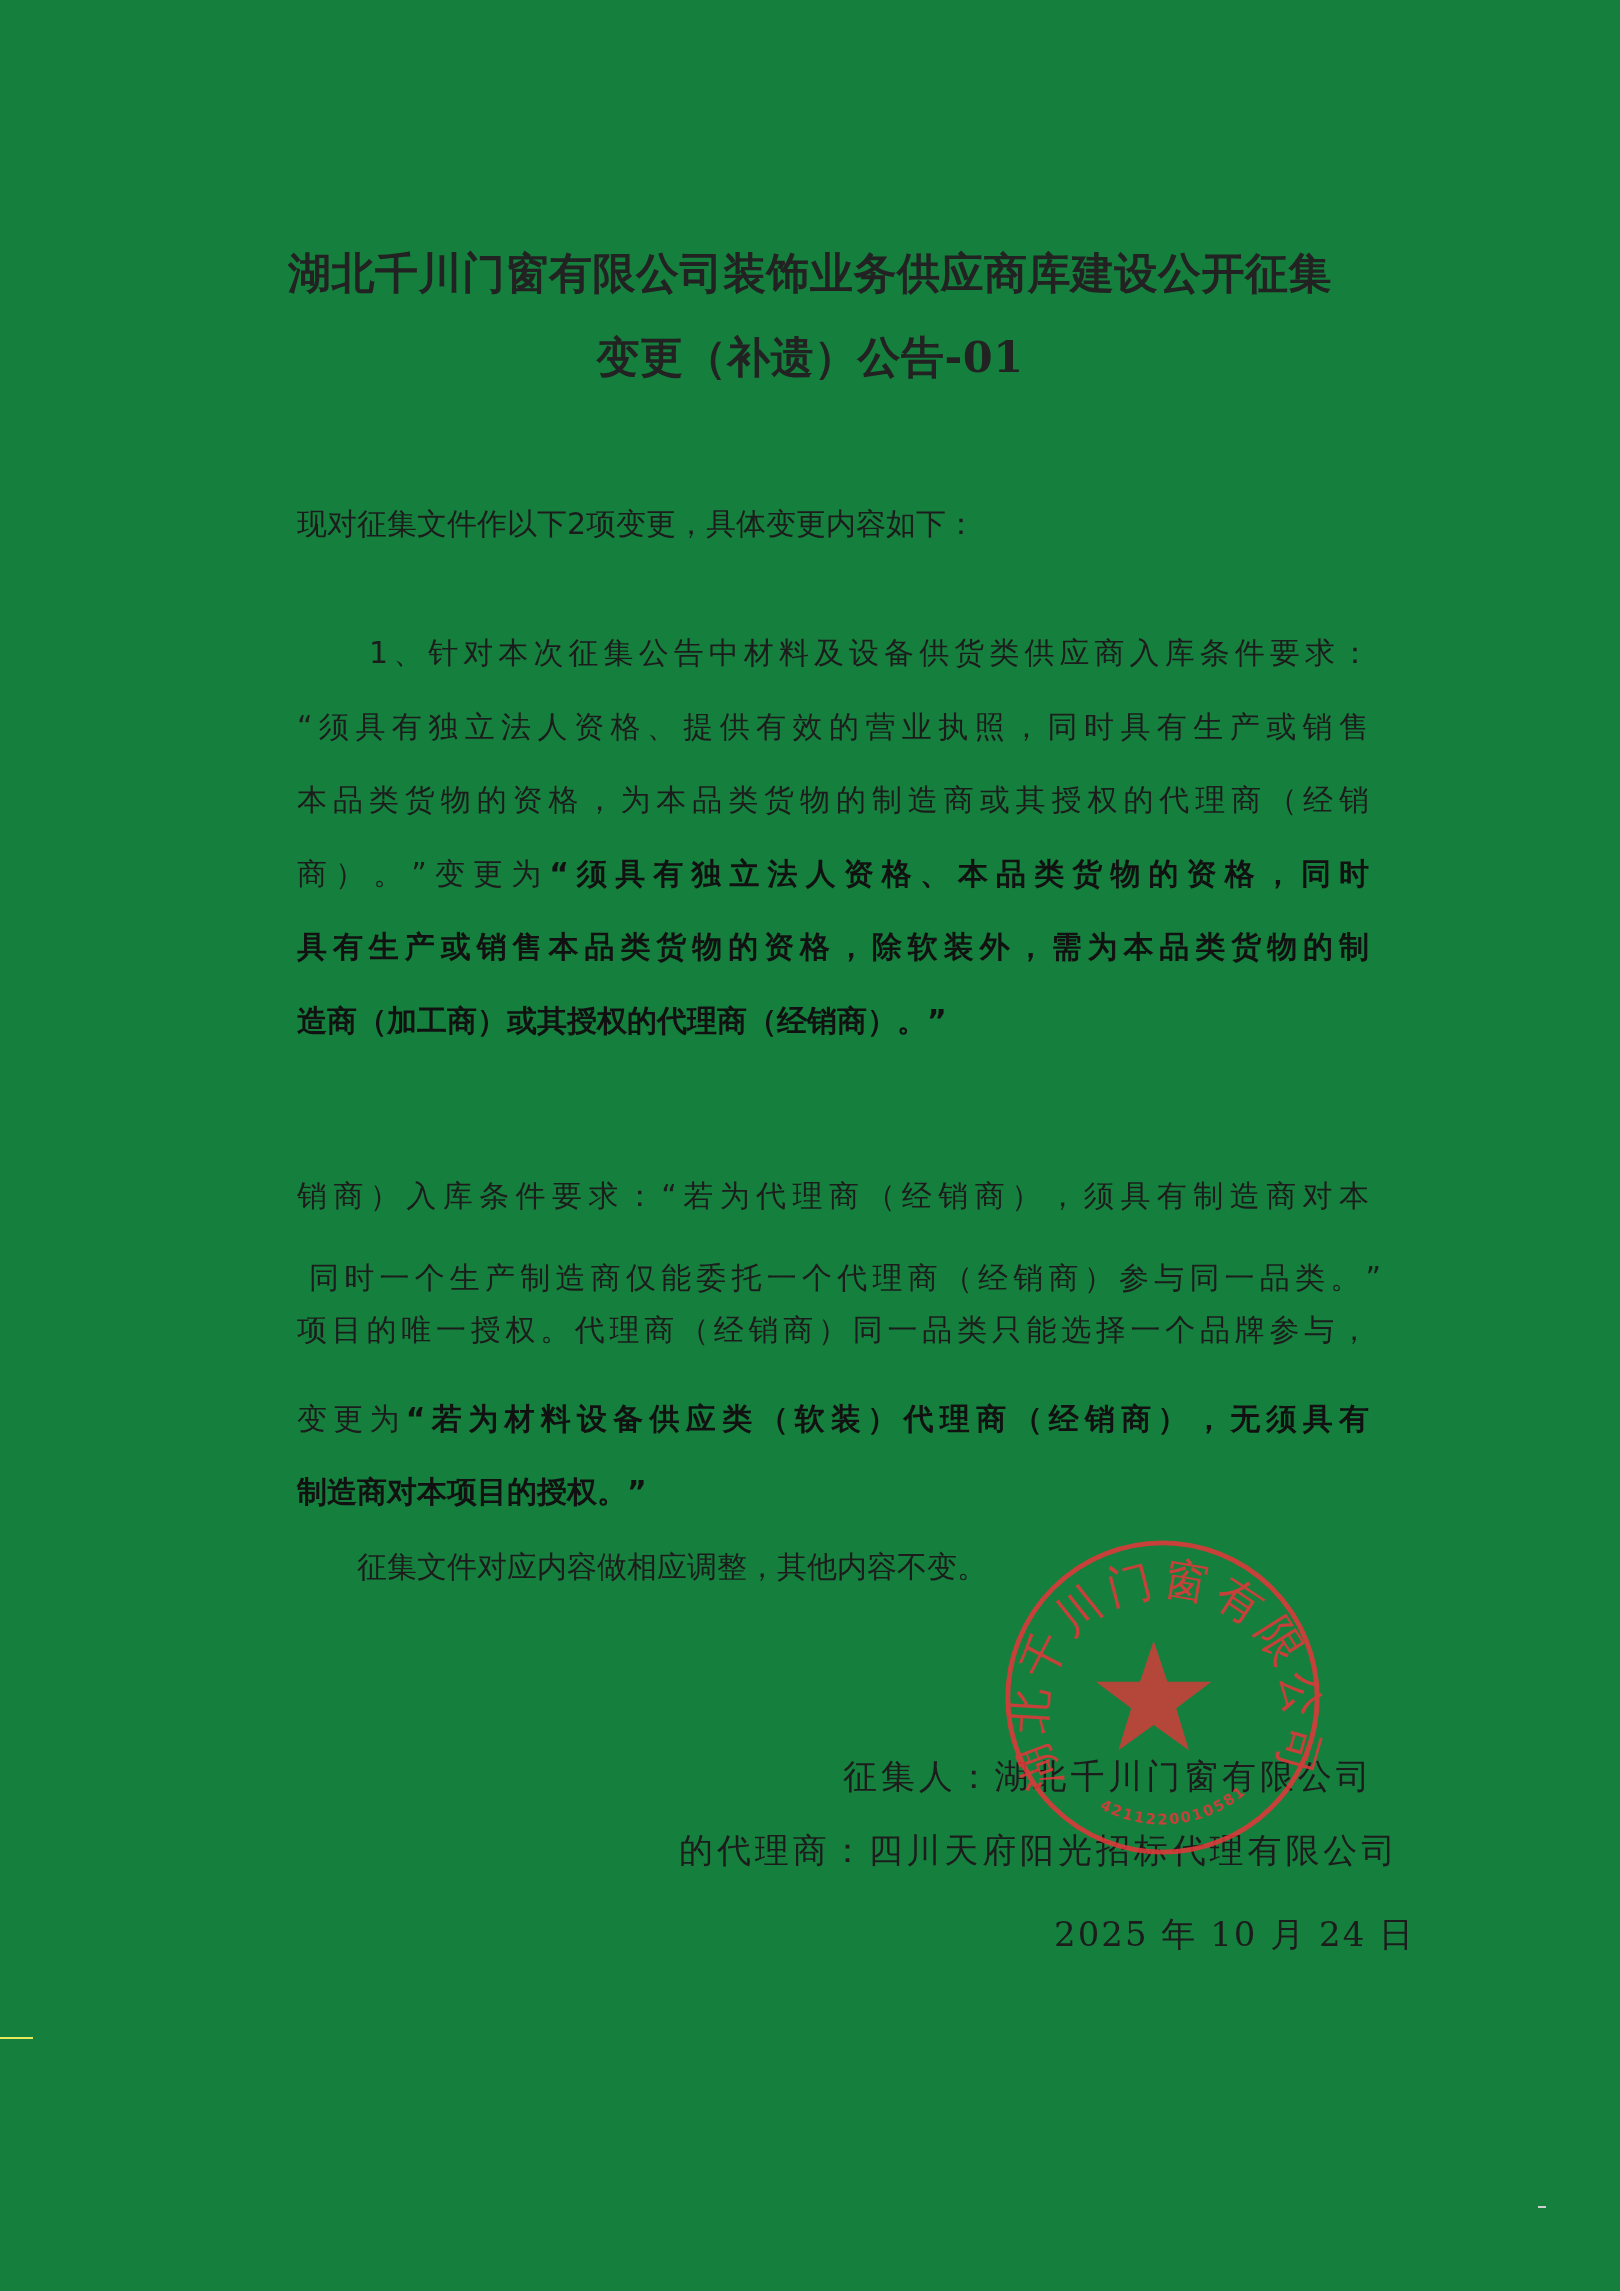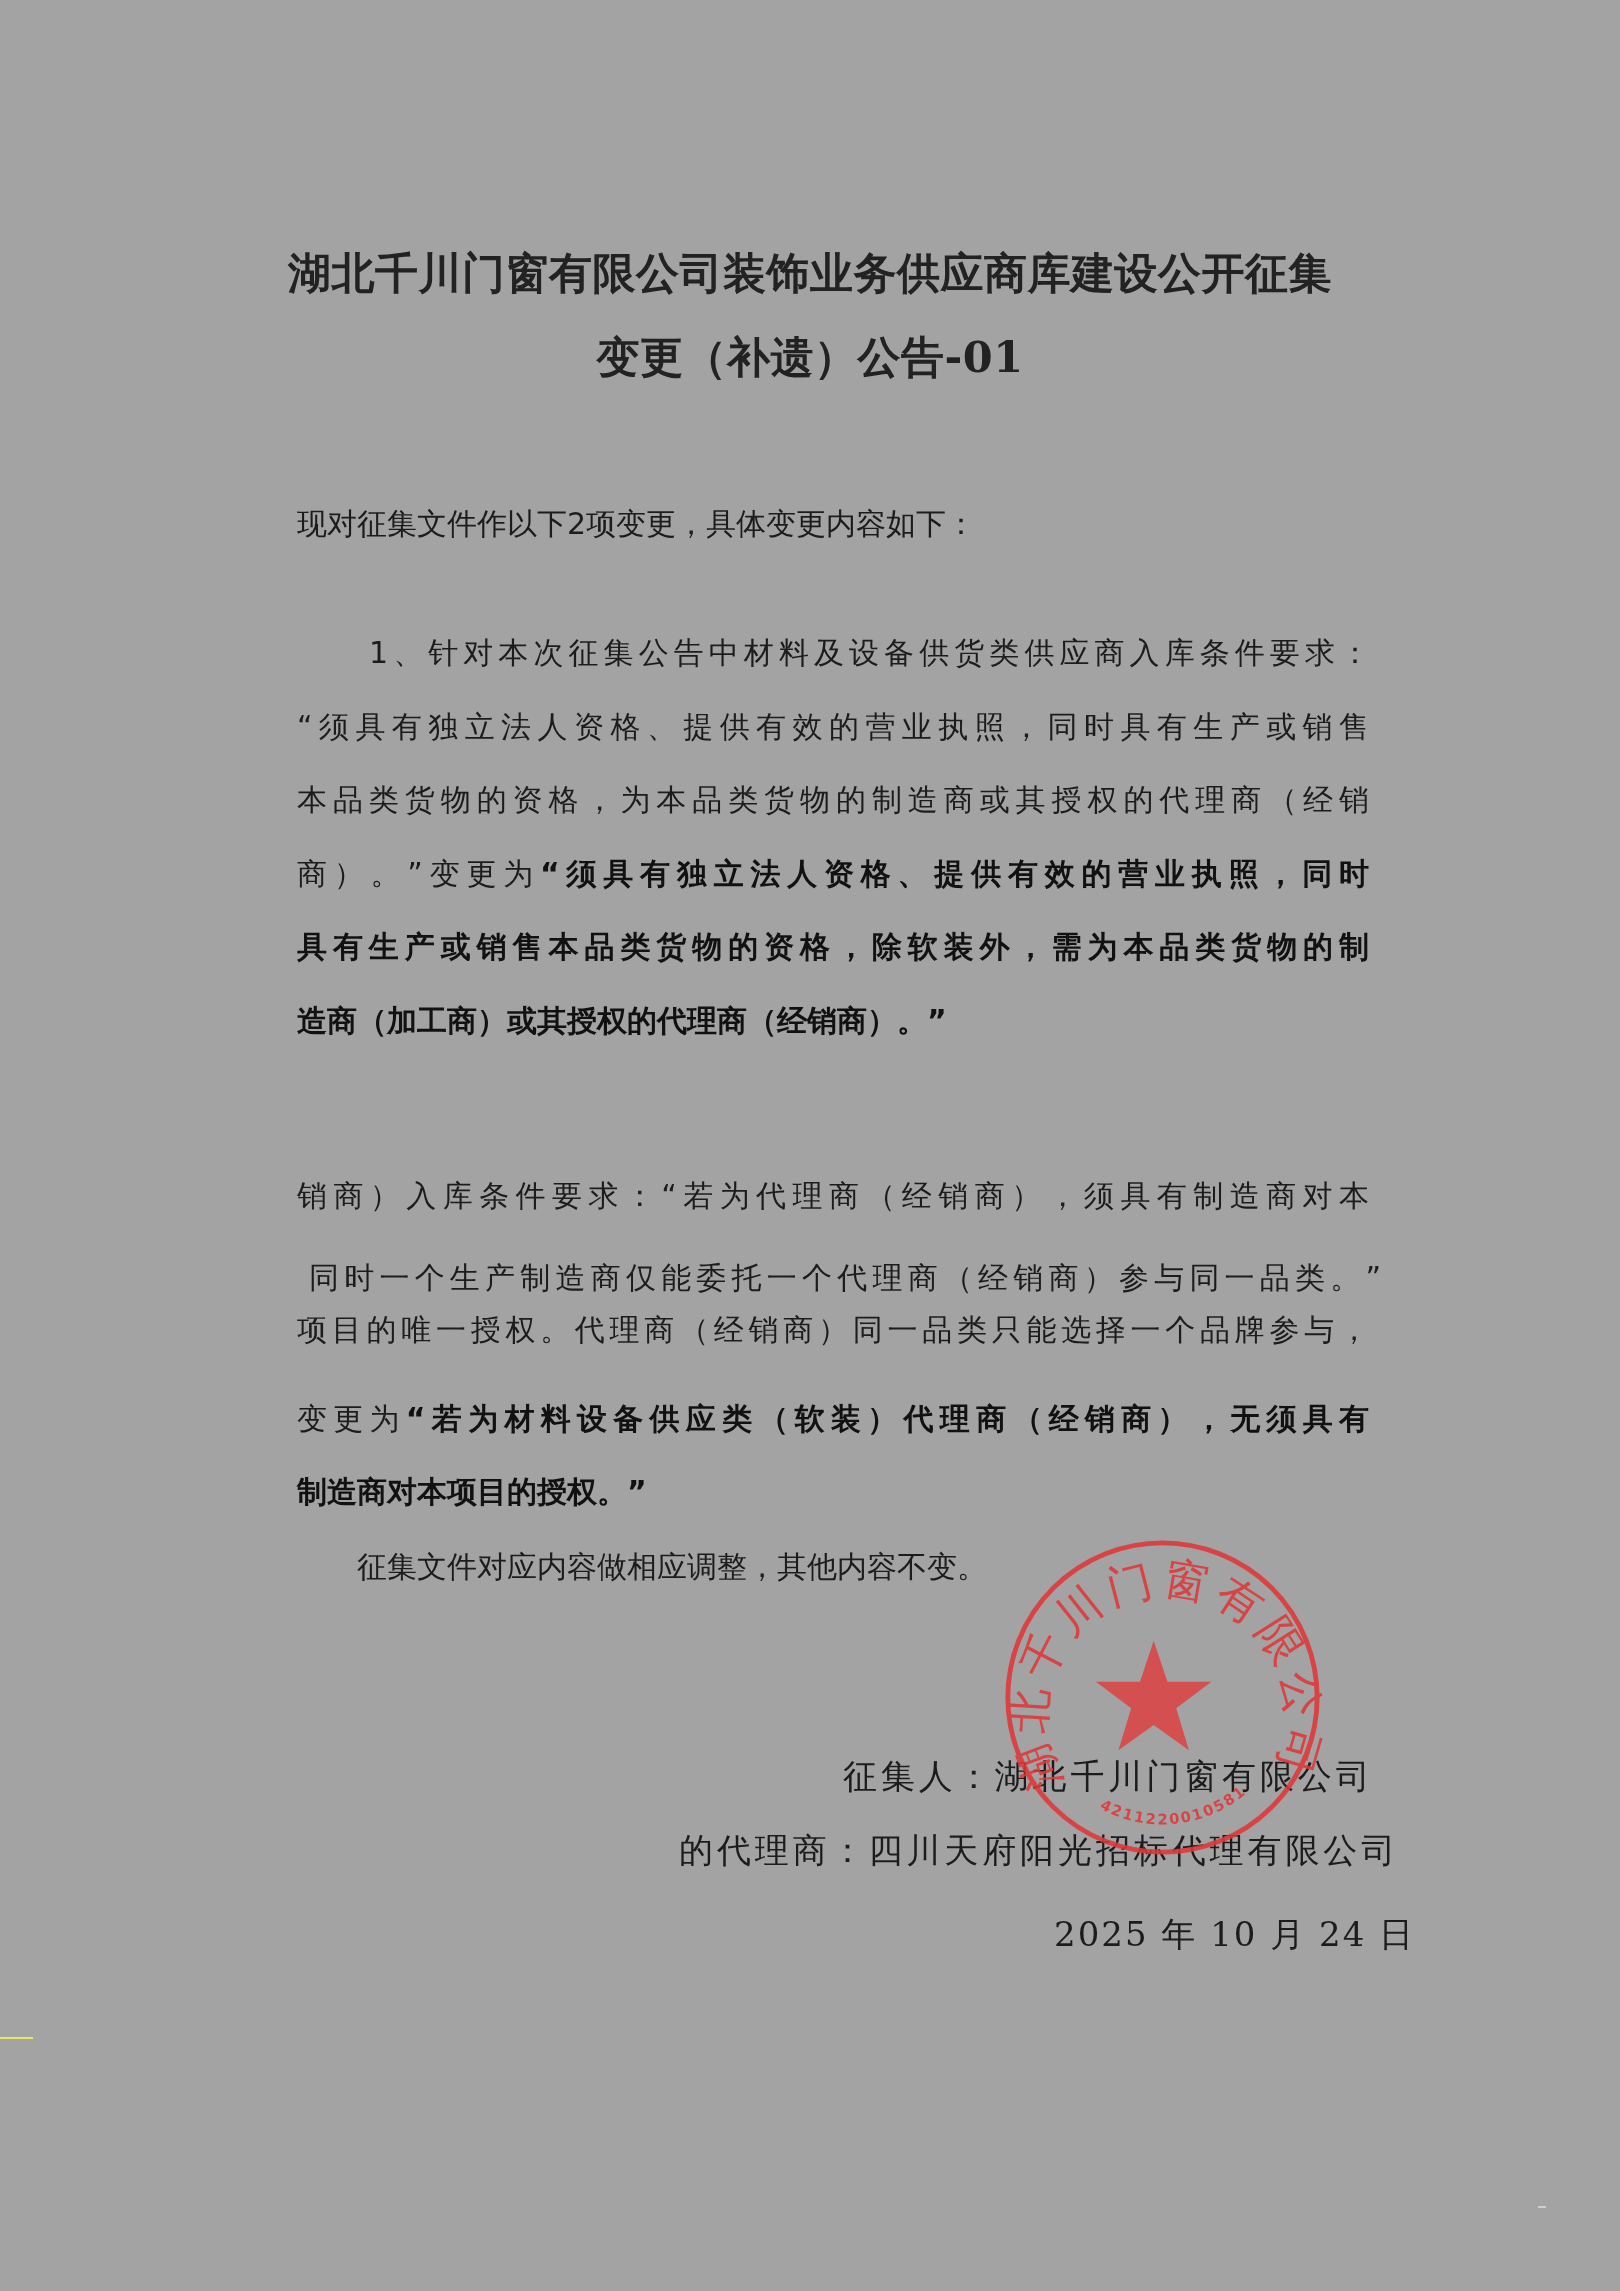--- a/index.html
+++ b/index.html
@@ -4,7 +4,7 @@
 <style>
   html, body { margin: 0; padding: 0; background: #ffffff; }
   body { width: 1620px; height: 2292px; position: relative; overflow: hidden; color: #1a1a1a; }
-  .page { position: absolute; left: 0; top: 0; width: 1620px; height: 2292px; background: #a3a3a3; }
+  .page { position: absolute; left: 0; top: 0; width: 1620px; height: 2292px; background: #15803d; }
   .title-line {
     position: absolute; left: 0; width: 1620px; text-align: center;
     font-family: "DejaVu Serif", "Liberation Serif", serif;

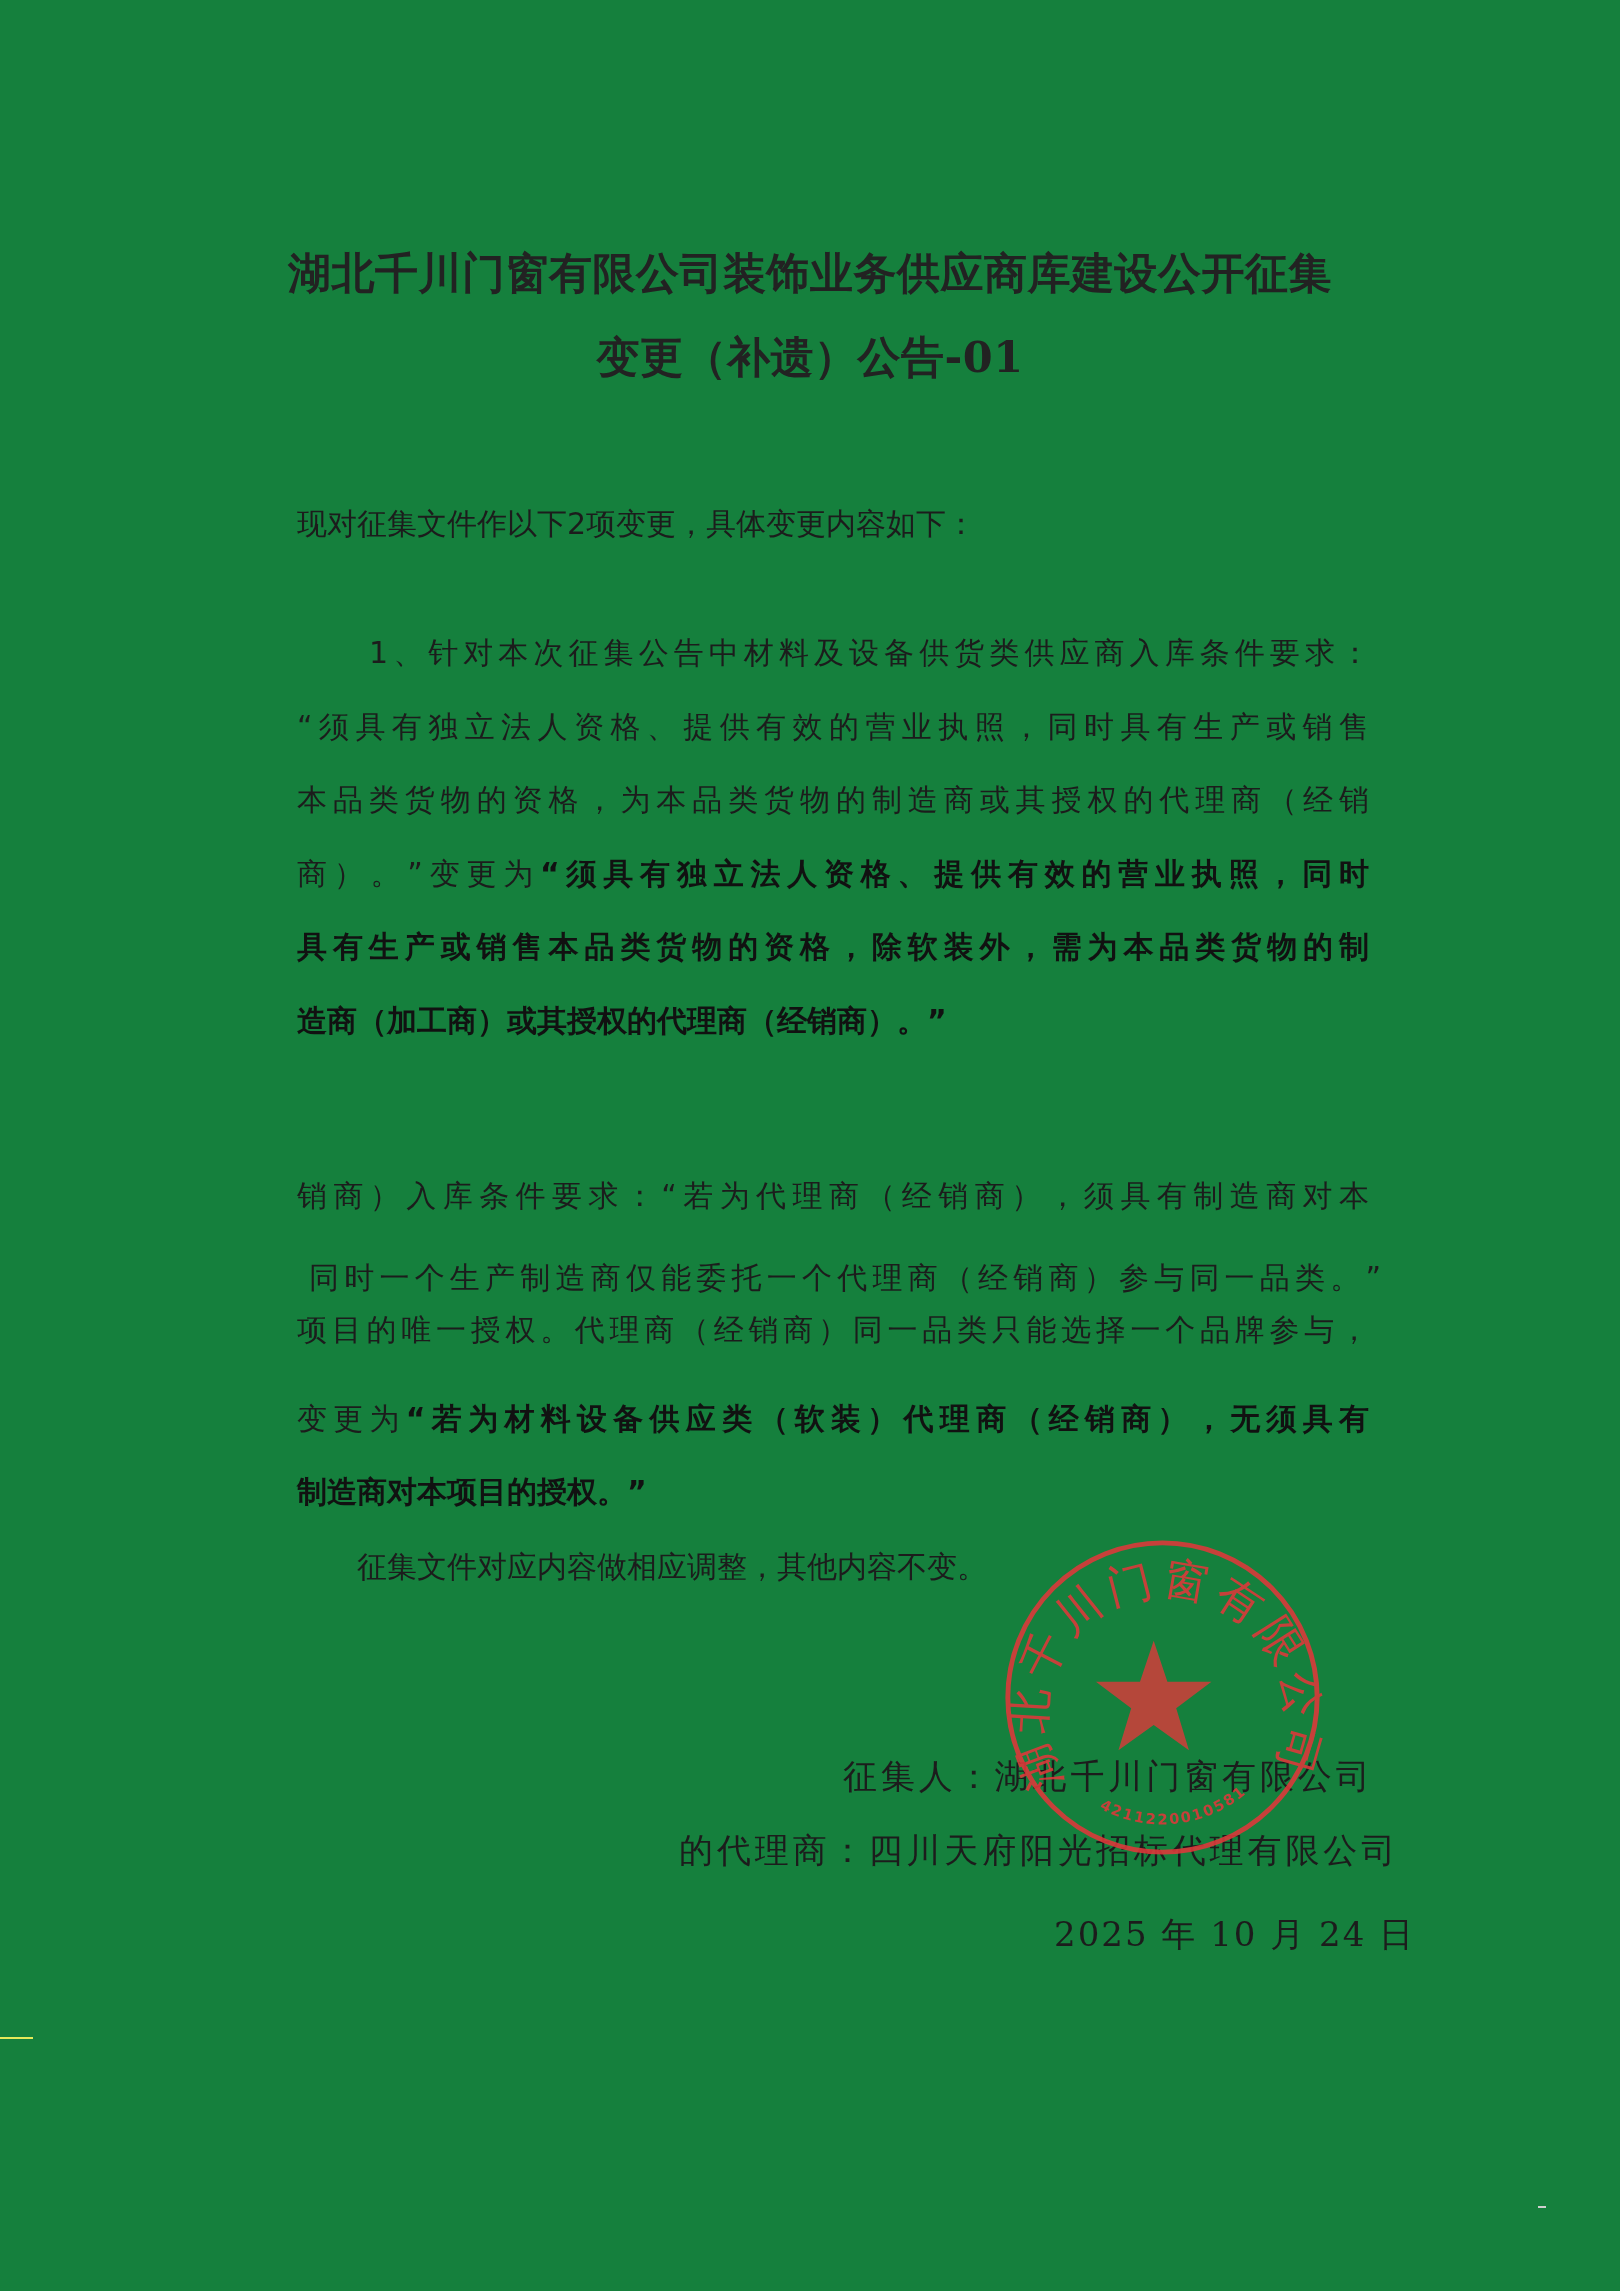--- a/index.html
+++ b/index.html
@@ -51,7 +51,7 @@
     <span>本品类货物的资格，为本品类货物的制造商或其授权的代理商（经销</span>
   </div>
   <div class="line" style="top:852px;">
-    <span>商）。”变更为</span><span class="b">“须具有独立法人资格、提供有效的营业执照，同时</span>
+    <span>商）。”变更为</span><span class="b">“须具有独立法人资格、本品类货物的资格，同时</span>
   </div>
   <div class="line b" style="top:925px;">
     <span>具有生产或销售本品类货物的资格，除软装外，需为本品类货物的制</span>

